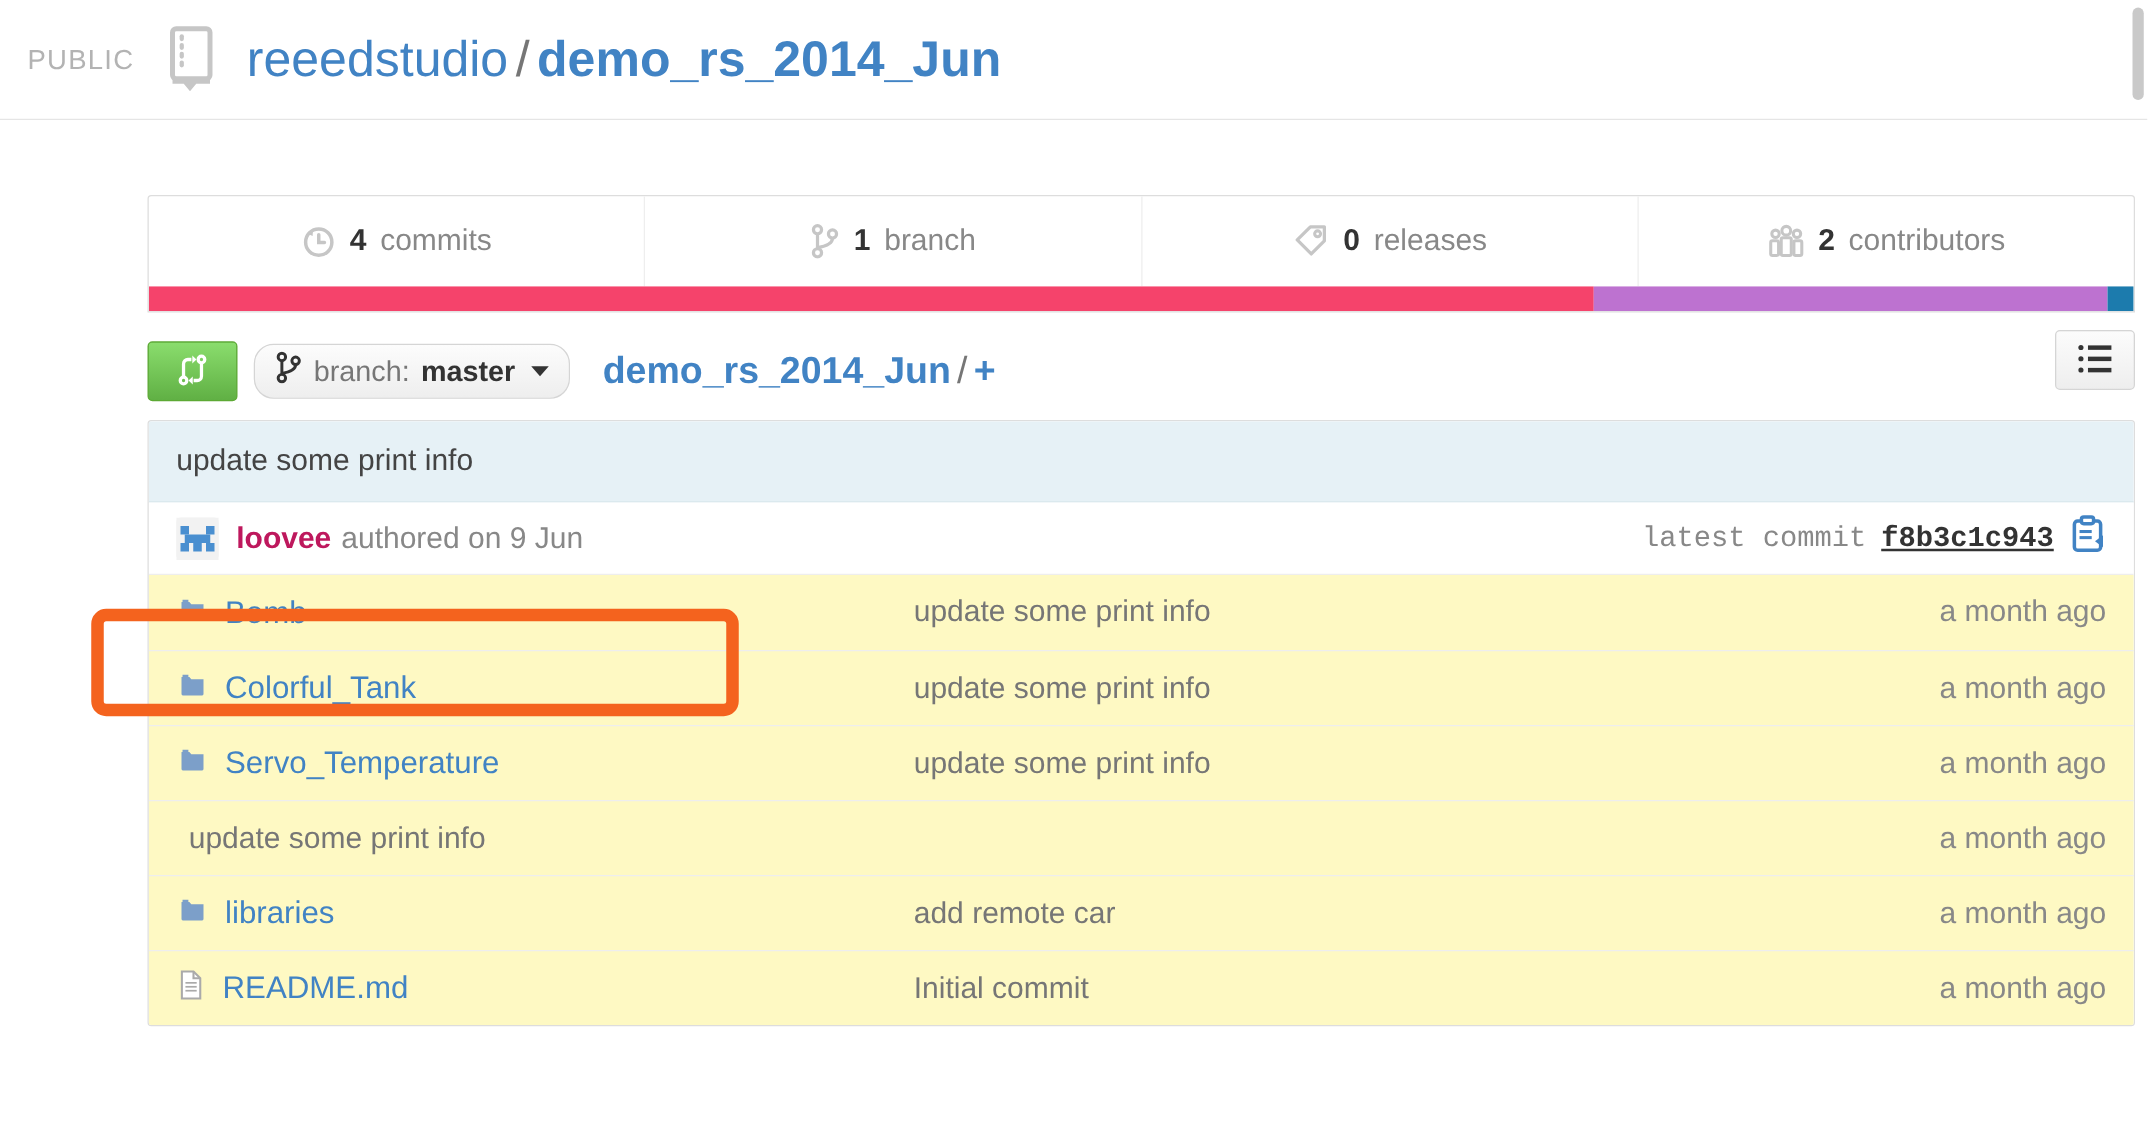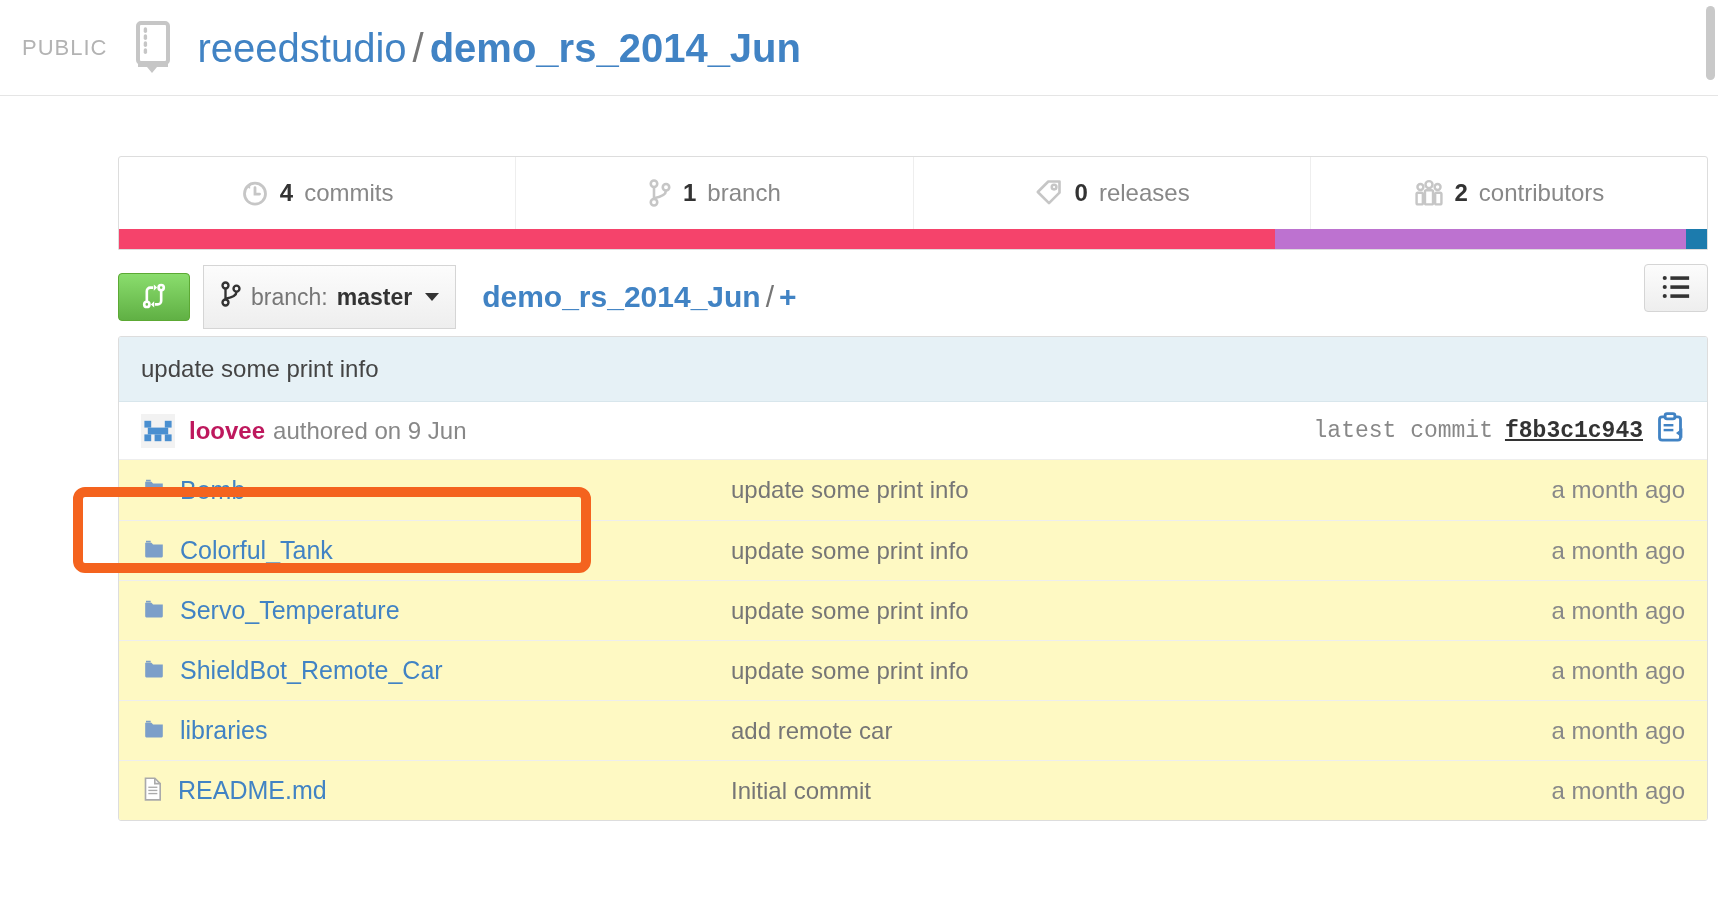--- a/index.html
+++ b/index.html
@@ -141,13 +141,13 @@
   }
 
   .btn-branch {
-    height: 64px;
+    height: 44px;
     margin-left: 13px;
     padding: 0 16px;
     background: #fff;
     background-image: linear-gradient(#fcfcfc, #eee);
     border: 1px solid #d5d5d5;
-    border-radius: 0;
+    border-radius: 16px;
     display: flex;
     align-items: center;
     gap: 9px;

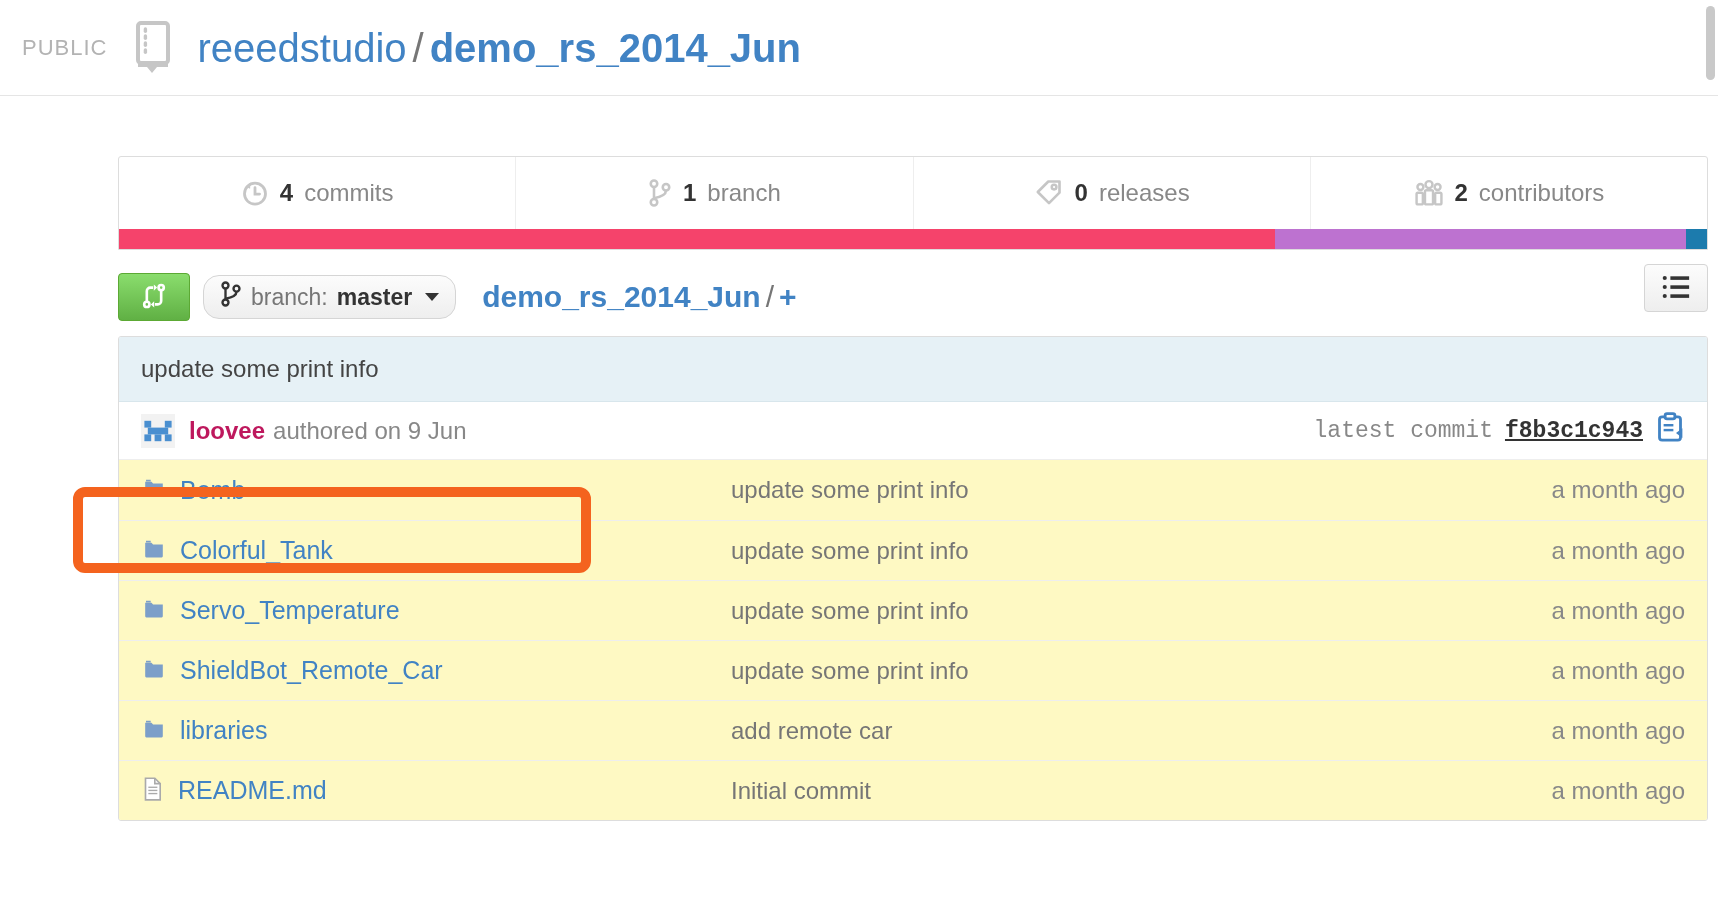--- a/index.html
+++ b/index.html
@@ -521,15 +521,6 @@
         </li>
 
         <li class="frow">
-          <span class="fcell-name">
-            <span>
-              <svg width="26" height="22" viewBox="0 0 14 16">
-                <path d="M0.6 3.4 h4.6 l1.1 1.3 h7.1 v8.6 a0.8 0.8 0 0 1 -0.8 0.8 H1.4 a0.8 0.8 0 0 1 -0.8 -0.8 z" fill="#7c9fc9"></path>
-                <path d="M1.2 2.0 h3.4 v1.3 H1.2 z" fill="#7c9fc9"></path>
-              </svg>
-            </span>
-            <a class="fname" href="#">ShieldBot_Remote_Car</a>
-          </span>
           <span class="fcell-msg">update some print info</span>
           <span class="fcell-age">a month ago</span>
         </li>

